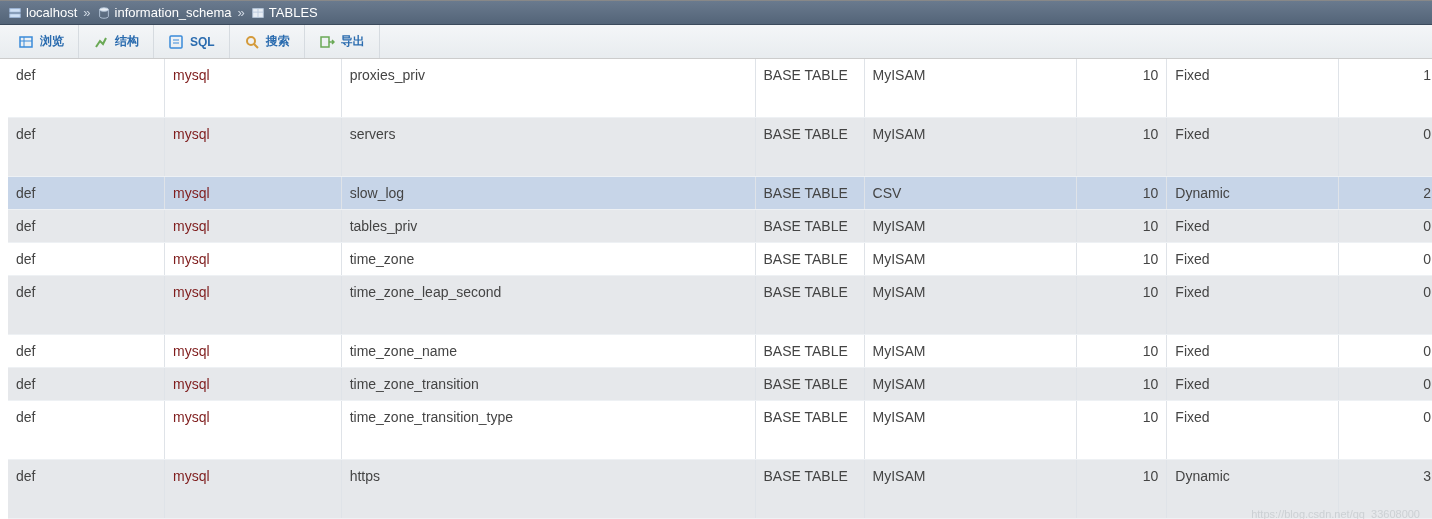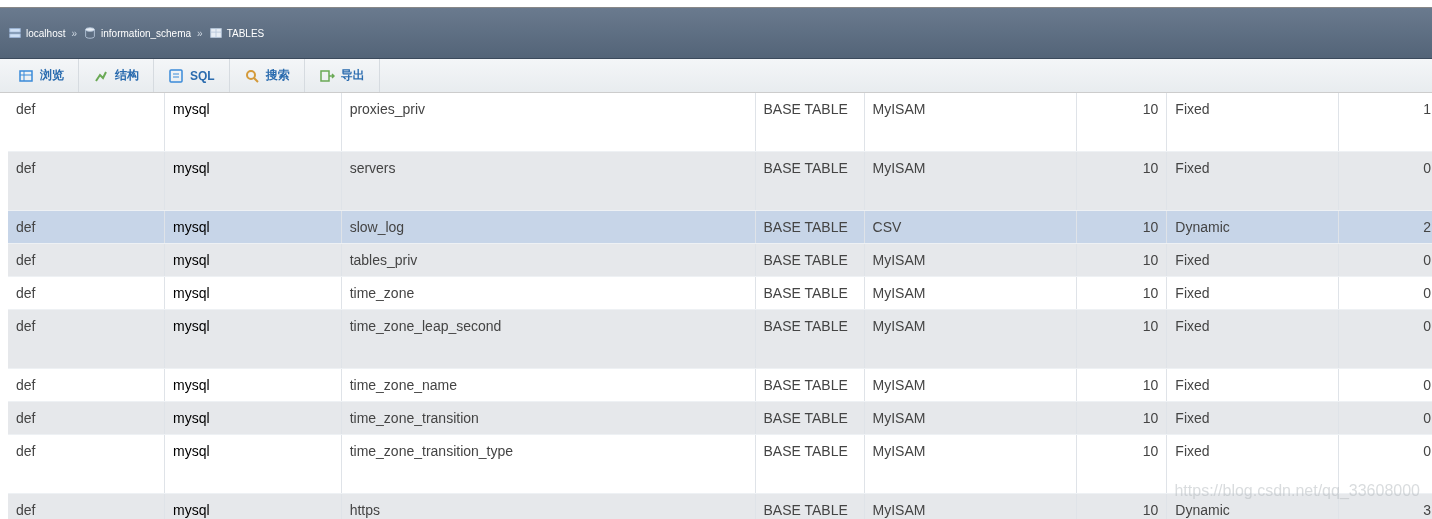--- a/index.html
+++ b/index.html
@@ -13,13 +13,12 @@
     .breadcrumb-bar {
       background: linear-gradient(#6a7a8e, #536478);
       color: #fff;
-      padding: 18px 8px;
-      font-size: 10px;
+      padding: 4px 8px;
+      font-size: 13px;
       display: flex;
       align-items: center;
       border-top: 1px solid #888;
       border-bottom: 1px solid #3b4a5c;
-      margin-top: 7px;
     }
     .breadcrumb-bar .bc-item {
       display: inline-flex;

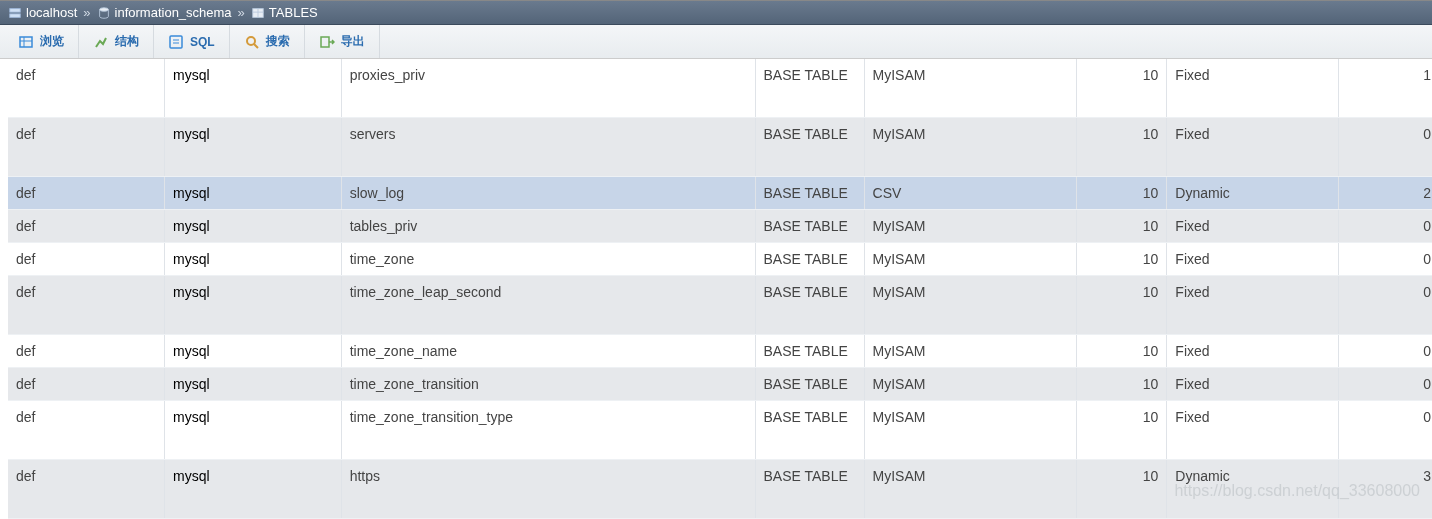--- a/index.html
+++ b/index.html
@@ -66,7 +66,7 @@
     tr.even td { background: #e6e8eb; }
     tr.selected td { background: #c7d5e8; }
     td.num { text-align: right; padding-left: 16px; }
-    td.link a { color: #000000; text-decoration: none; }
+    td.link a { color: #7f1d1d; text-decoration: none; }
     col.c-catalog { width: 155px; }
     col.c-schema  { width: 175px; }
     col.c-name    { width: 410px; }

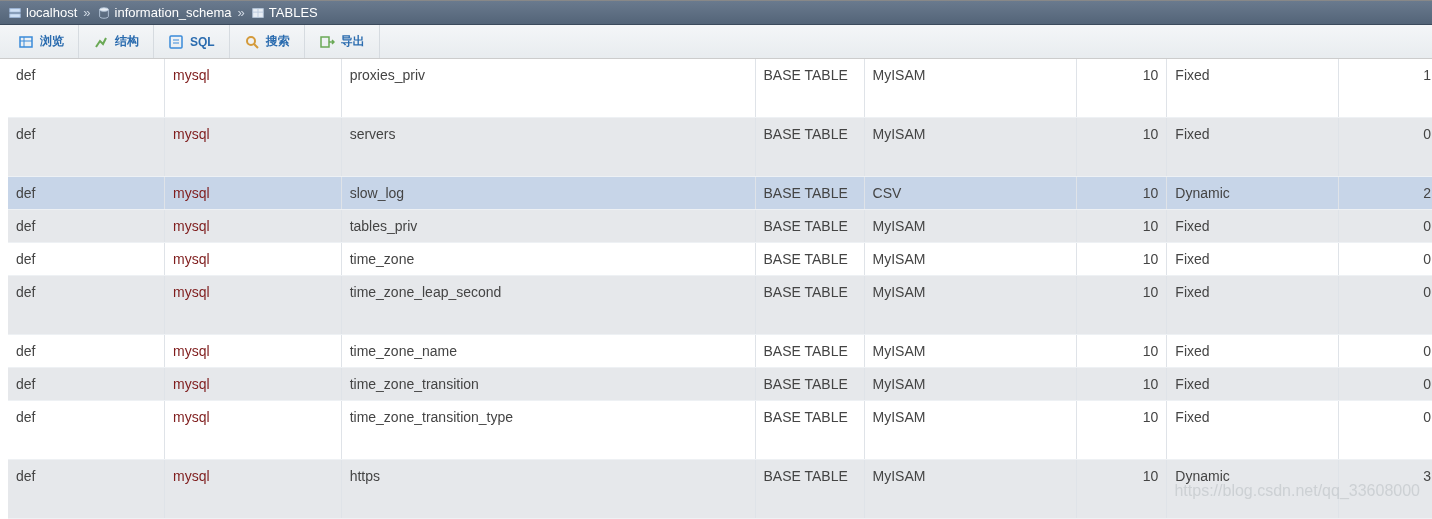--- a/index.html
+++ b/index.html
@@ -78,9 +78,9 @@
     .watermark {
       position: absolute;
       right: 12px;
-      top: 482px;
+      top: 508px;
       color: rgba(180,185,190,0.5);
-      font-size: 16px;
+      font-size: 11px;
       pointer-events: none;
     }
   </style>

